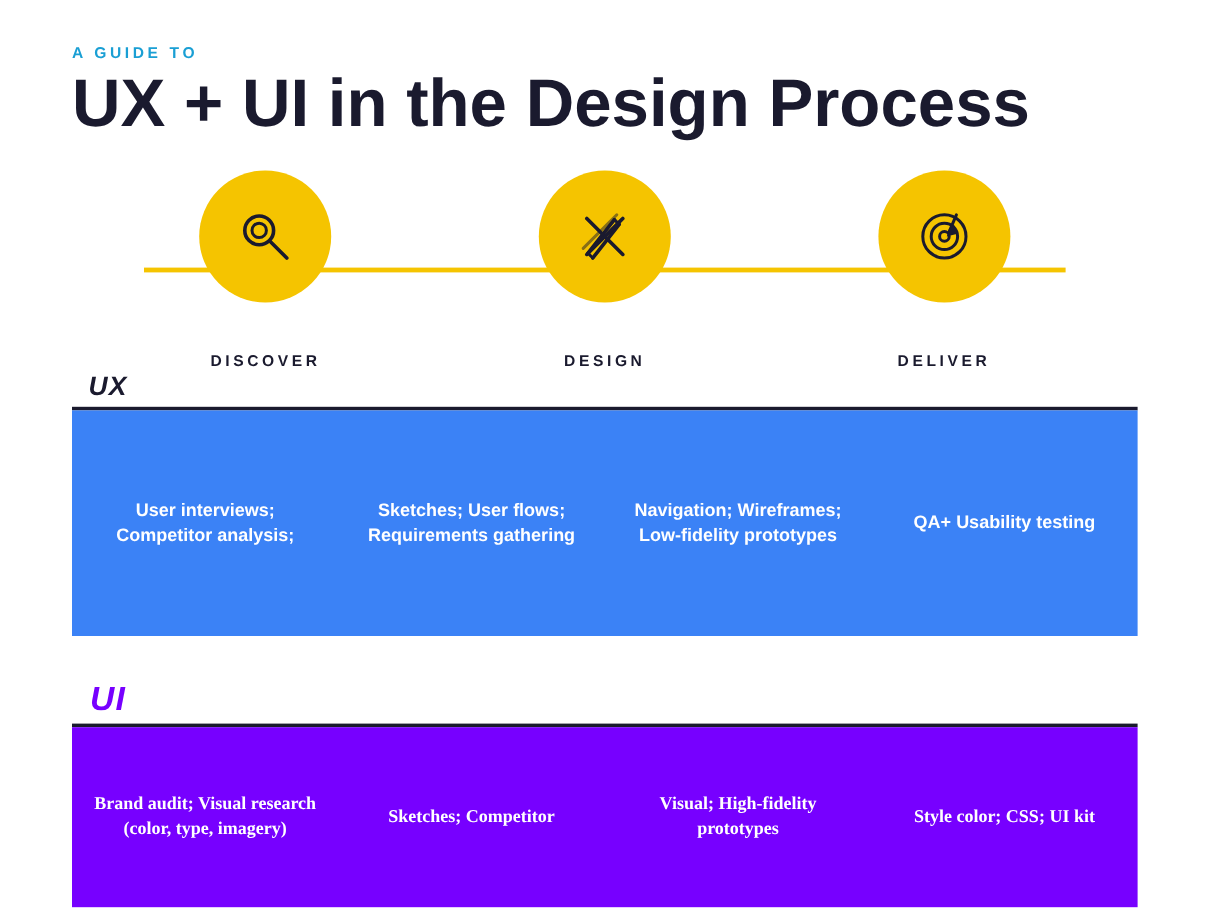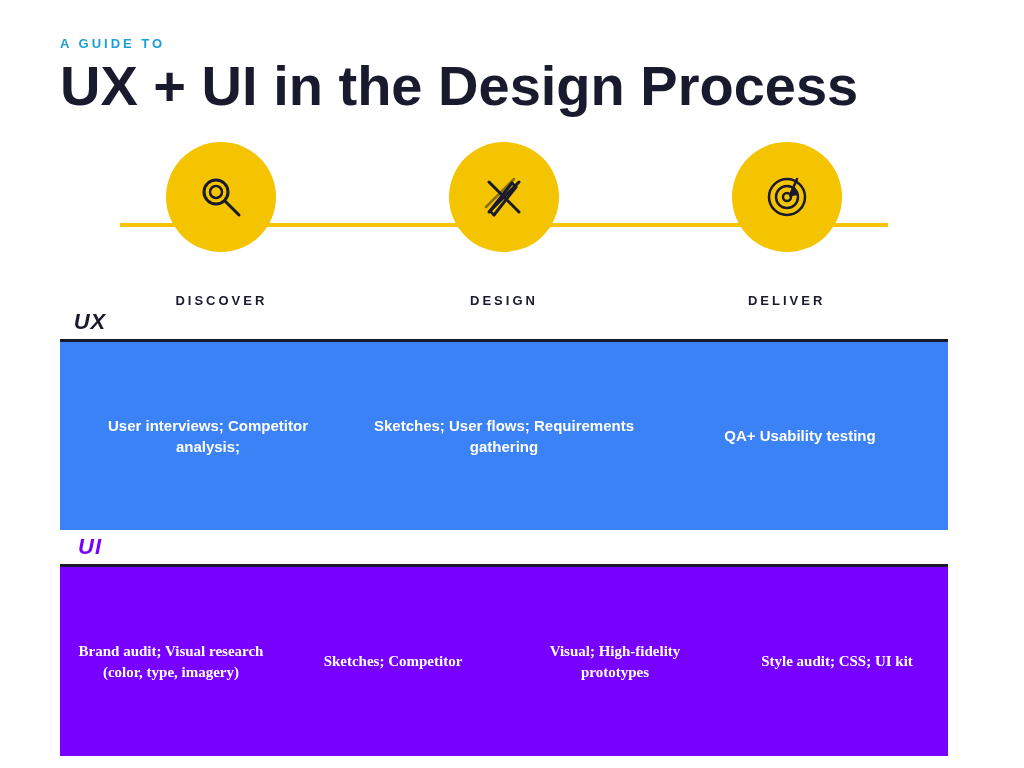--- a/index.html
+++ b/index.html
@@ -216,6 +216,7 @@
       <div class="ux-band-inner">
         <div class="band-cell">User interviews; Competitor analysis;</div>
         <div class="band-cell">Sketches; User flows; Requirements gathering</div>
+        <div class="band-cell">Navigation; Wireframes; Low-fidelity prototypes</div>
         <div class="band-cell">QA+ Usability testing</div>
       </div>
     </div>

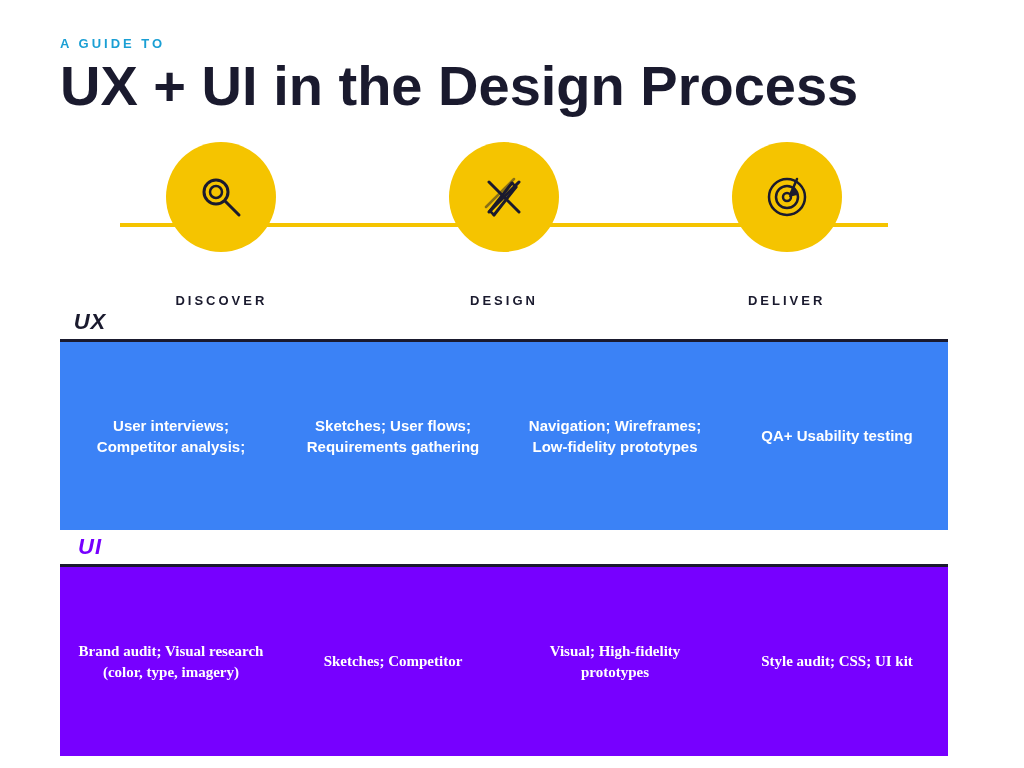--- a/index.html
+++ b/index.html
@@ -111,11 +111,12 @@
       line-height: 1.4;
     }
     .ui-label {
-      font-size: 22px;
+      font-size: 28px;
       font-weight: 900;
       color: #7700ff;
       font-style: italic;
       letter-spacing: 1px;
+      margin-top: 33px;
     }
     
     .ui-band {

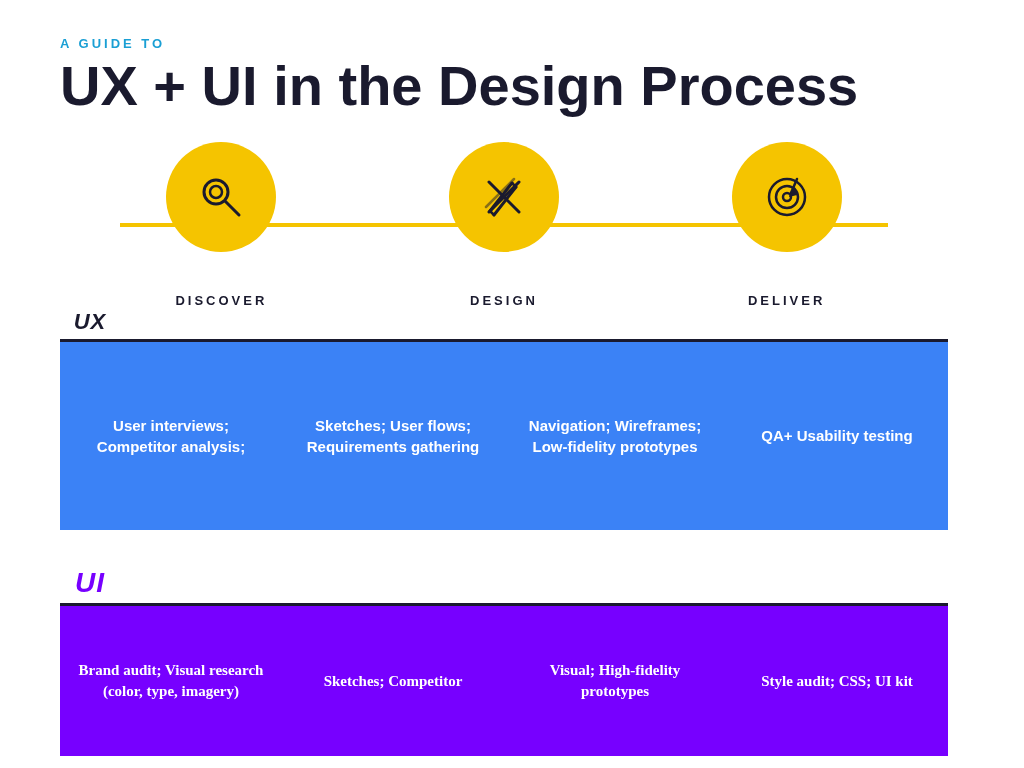--- a/index.html
+++ b/index.html
@@ -235,7 +235,7 @@
         <div class="band-cell">Brand audit; Visual research (color, type, imagery)</div>
         <div class="band-cell">Sketches; Competitor</div>
         <div class="band-cell">Visual; High-fidelity prototypes</div>
-        <div class="band-cell">Style audit; CSS; UI kit</div>
+        <div class="band-cell">Style color; CSS; UI kit</div>
       </div>
     </div>
   </div>

